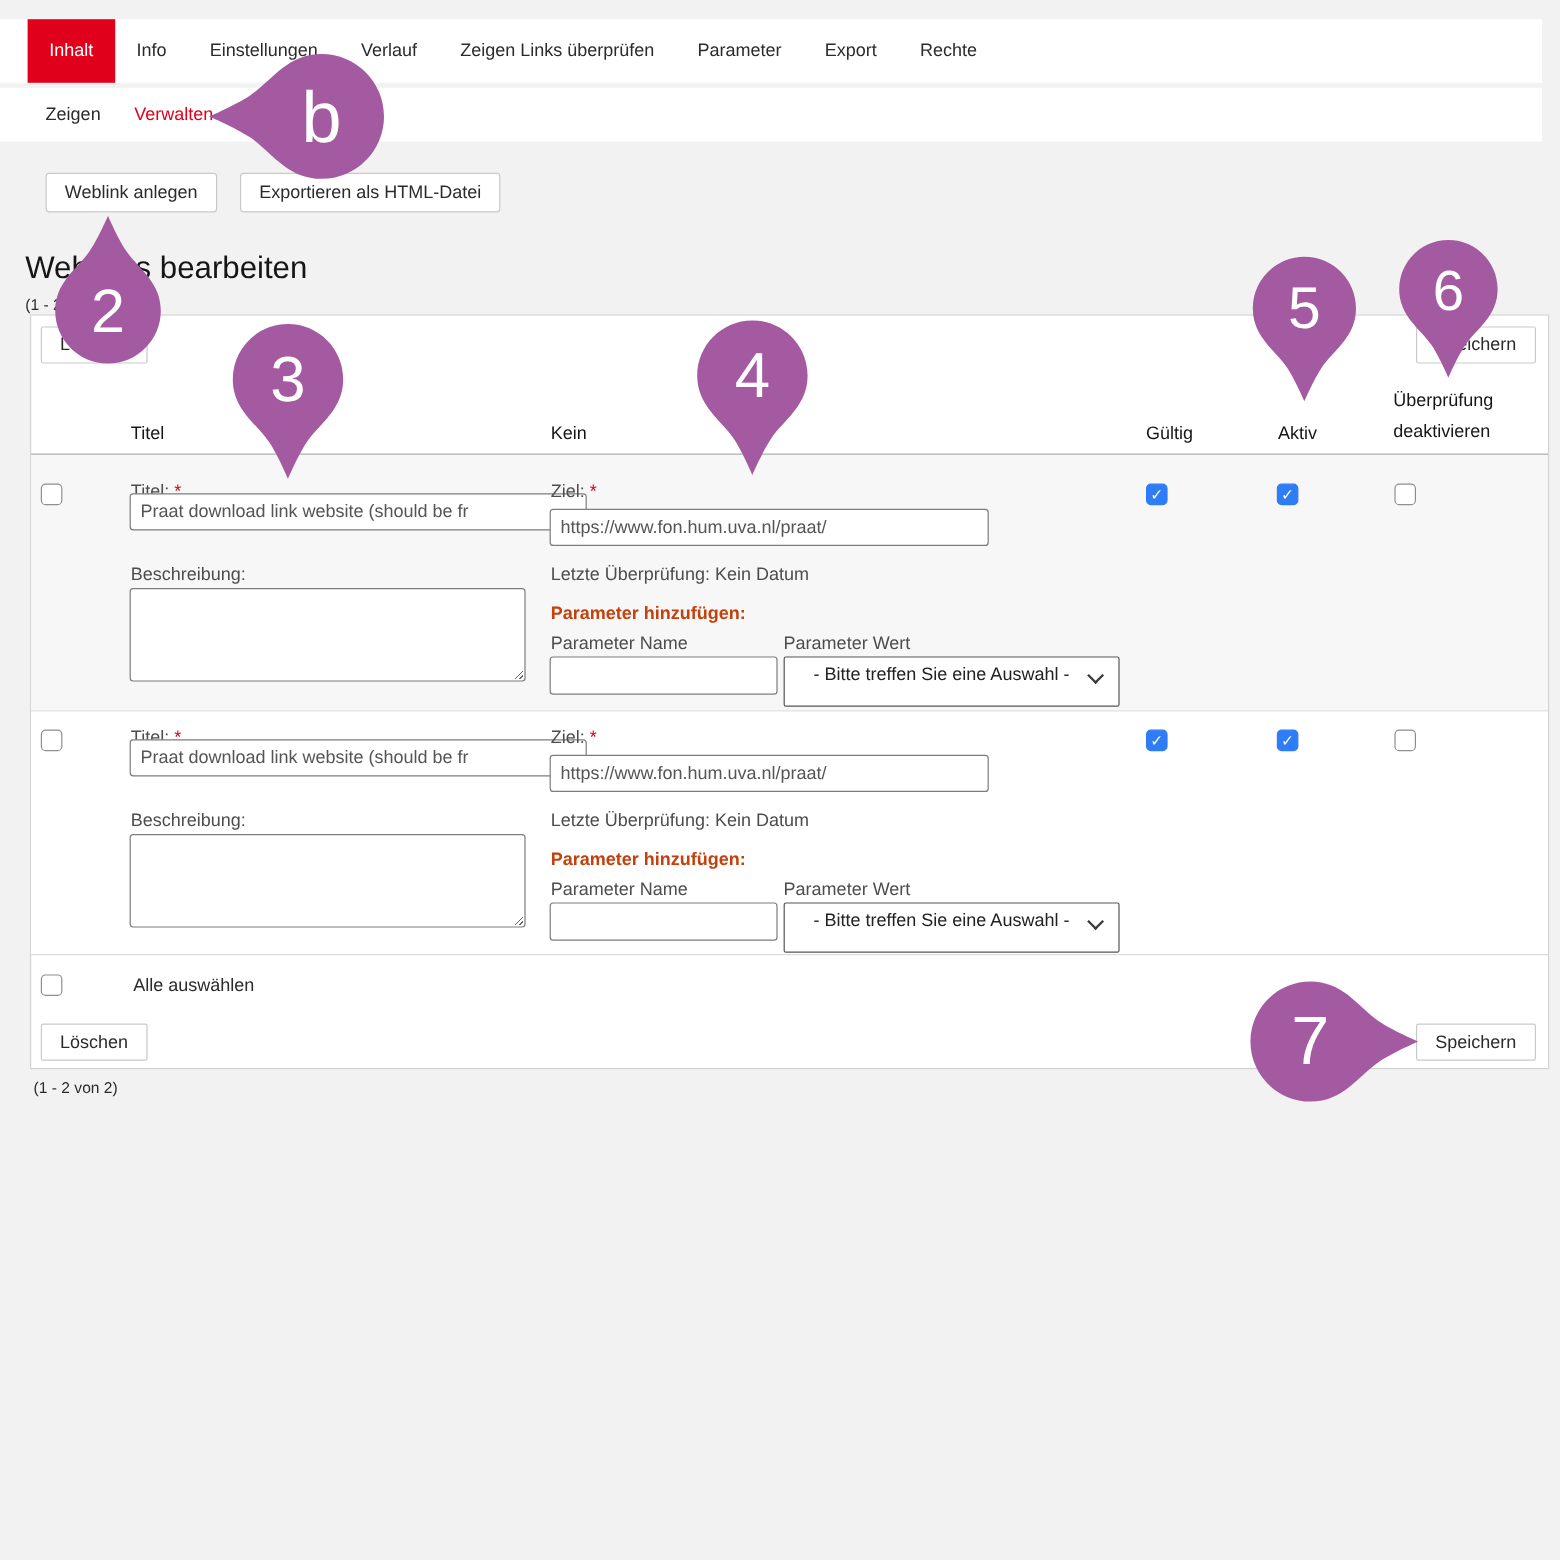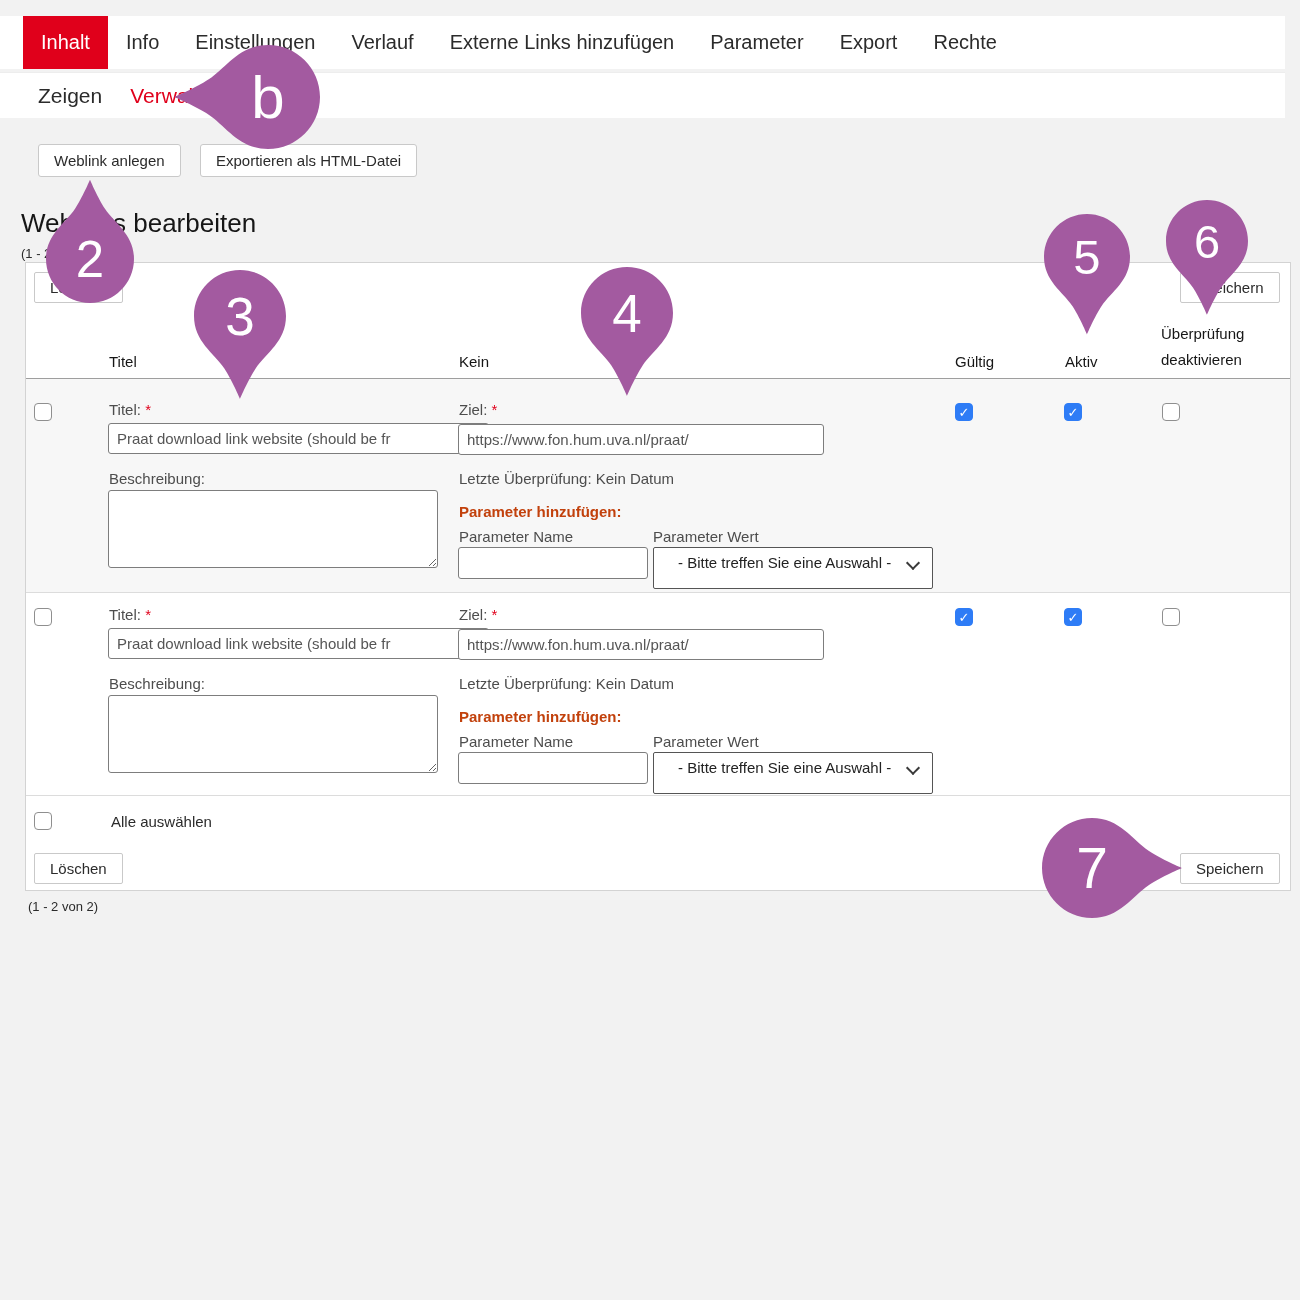--- a/index.html
+++ b/index.html
@@ -9,7 +9,7 @@
   
   .tabbar{position:absolute;left:0;top:16px;width:1285px;height:53px;background:#fff;
           display:flex;align-items:stretch;padding-left:23px;box-sizing:border-box;}
-  .tab{font-size:20px;color:#2b2b2b;line-height:53px;padding:0 18px;cursor:pointer;white-space:nowrap;}
+  .tab{font-size:15px;color:#2b2b2b;line-height:53px;padding:0 18px;cursor:pointer;white-space:nowrap;}
   .tab.active{background:#e0001b;color:#fff;}
   .subtabbar{position:absolute;left:0;top:72px;width:1285px;height:46px;background:#fff;
              display:flex;align-items:stretch;padding-left:24px;box-sizing:border-box;

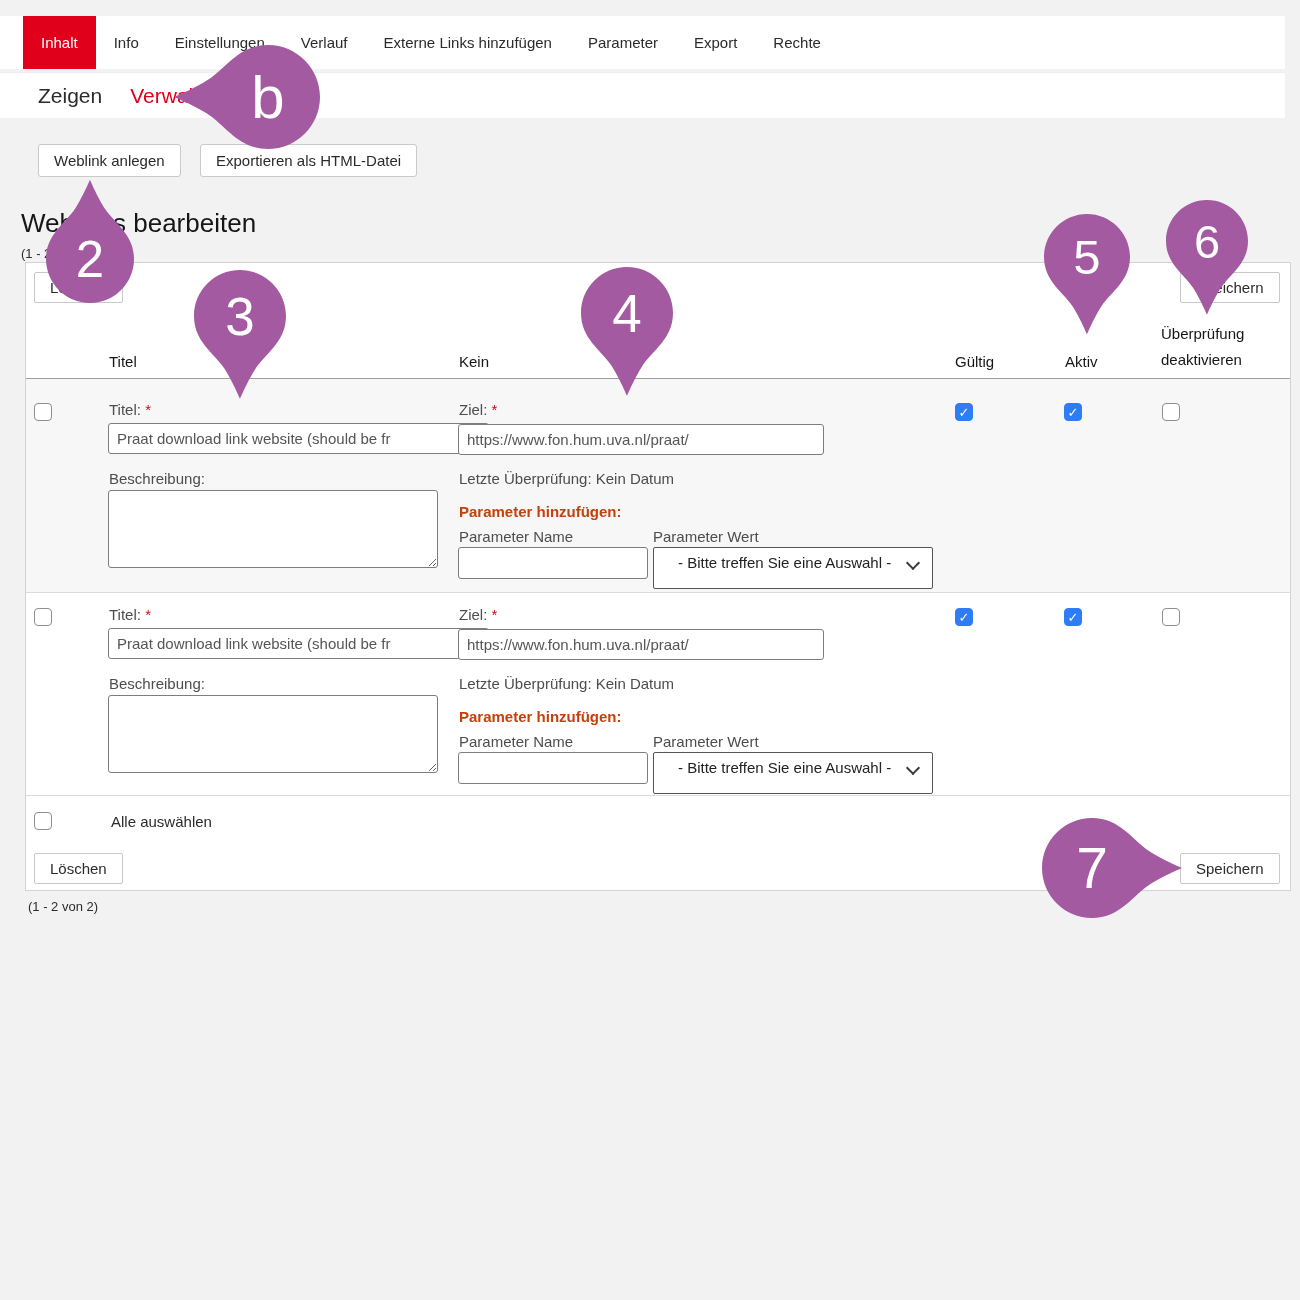--- a/index.html
+++ b/index.html
@@ -104,7 +104,7 @@
     <span class="tab">Info</span>
     <span class="tab">Einstellungen</span>
     <span class="tab">Verlauf</span>
-    <span class="tab">Externe Links hinzufügen</span>
+    <span class="tab">Zeigen Links überprüfen</span>
     <span class="tab">Parameter</span>
     <span class="tab">Export</span>
     <span class="tab">Rechte</span>

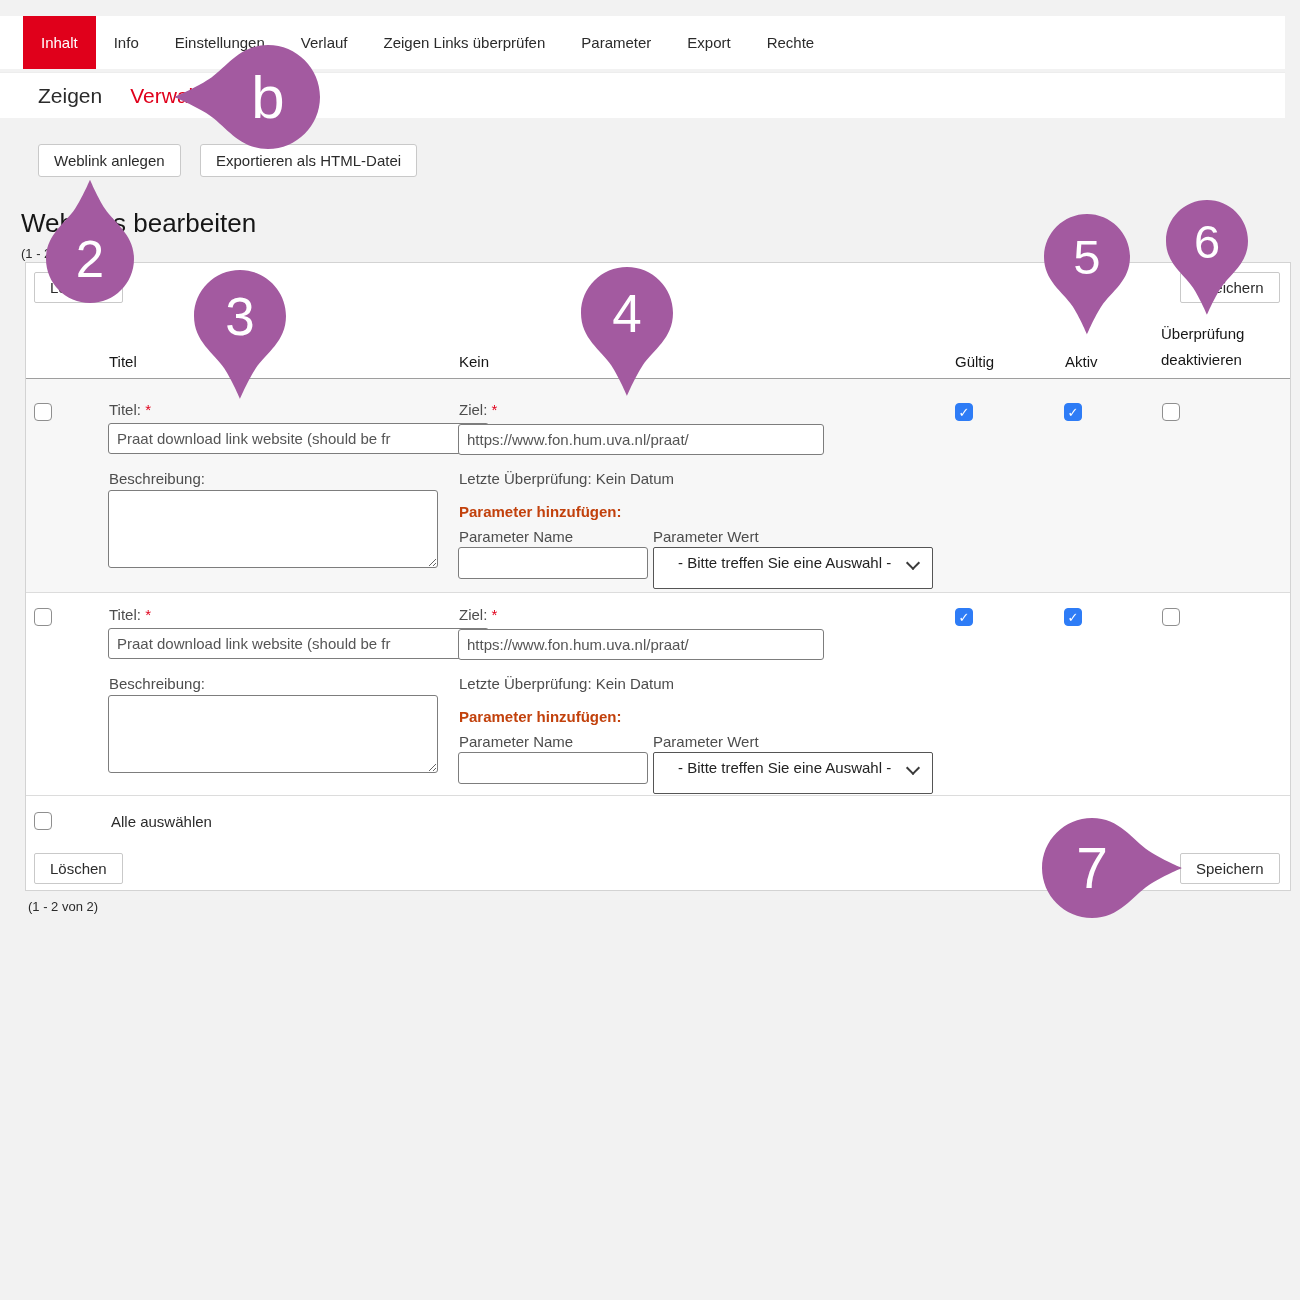--- a/index.html
+++ b/index.html
@@ -14,7 +14,7 @@
   .subtabbar{position:absolute;left:0;top:72px;width:1285px;height:46px;background:#fff;
              display:flex;align-items:stretch;padding-left:24px;box-sizing:border-box;
              border-top:1px solid #ededed;}
-  .subtab{font-size:21px;color:#2b2b2b;line-height:46px;padding:0 14px;cursor:pointer;}
+  .subtab{font-size:15px;color:#2b2b2b;line-height:46px;padding:0 14px;cursor:pointer;}
   .subtab.active{color:#e0001b;}
 
   

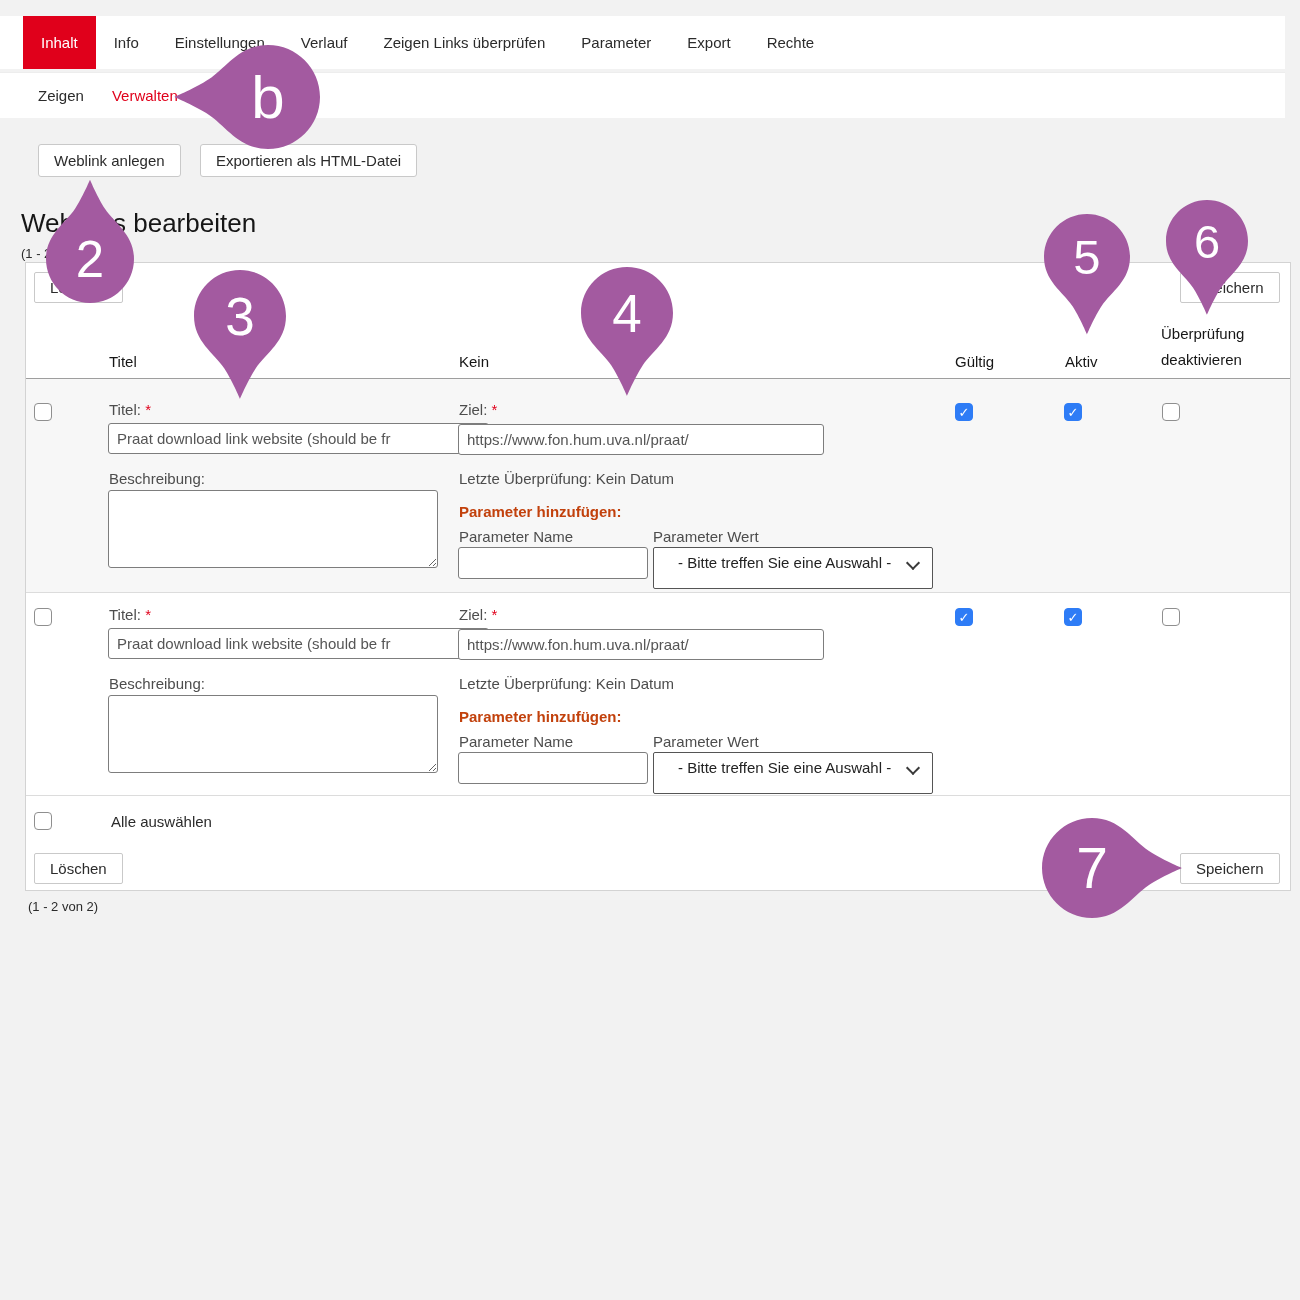--- a/index.html
+++ b/index.html
@@ -65,7 +65,7 @@
 
   .tinput{position:absolute;border:1px solid #7d7d7d;border-radius:3px;background:#fff;
           font-family:inherit;font-size:15px;color:#555;padding:0 8px;box-sizing:border-box;}
-  .in-title{left:82px;top:22px;width:381px;height:31px;}
+  .in-title{left:82px;top:10px;width:381px;height:31px;}
   .in-target{left:432px;top:23px;width:366px;height:31px;}
   .in-pname{left:432px;top:146px;width:190px;height:32px;}
   .tarea{position:absolute;left:82px;top:89px;width:330px;height:78px;border:1px solid #7d7d7d;

